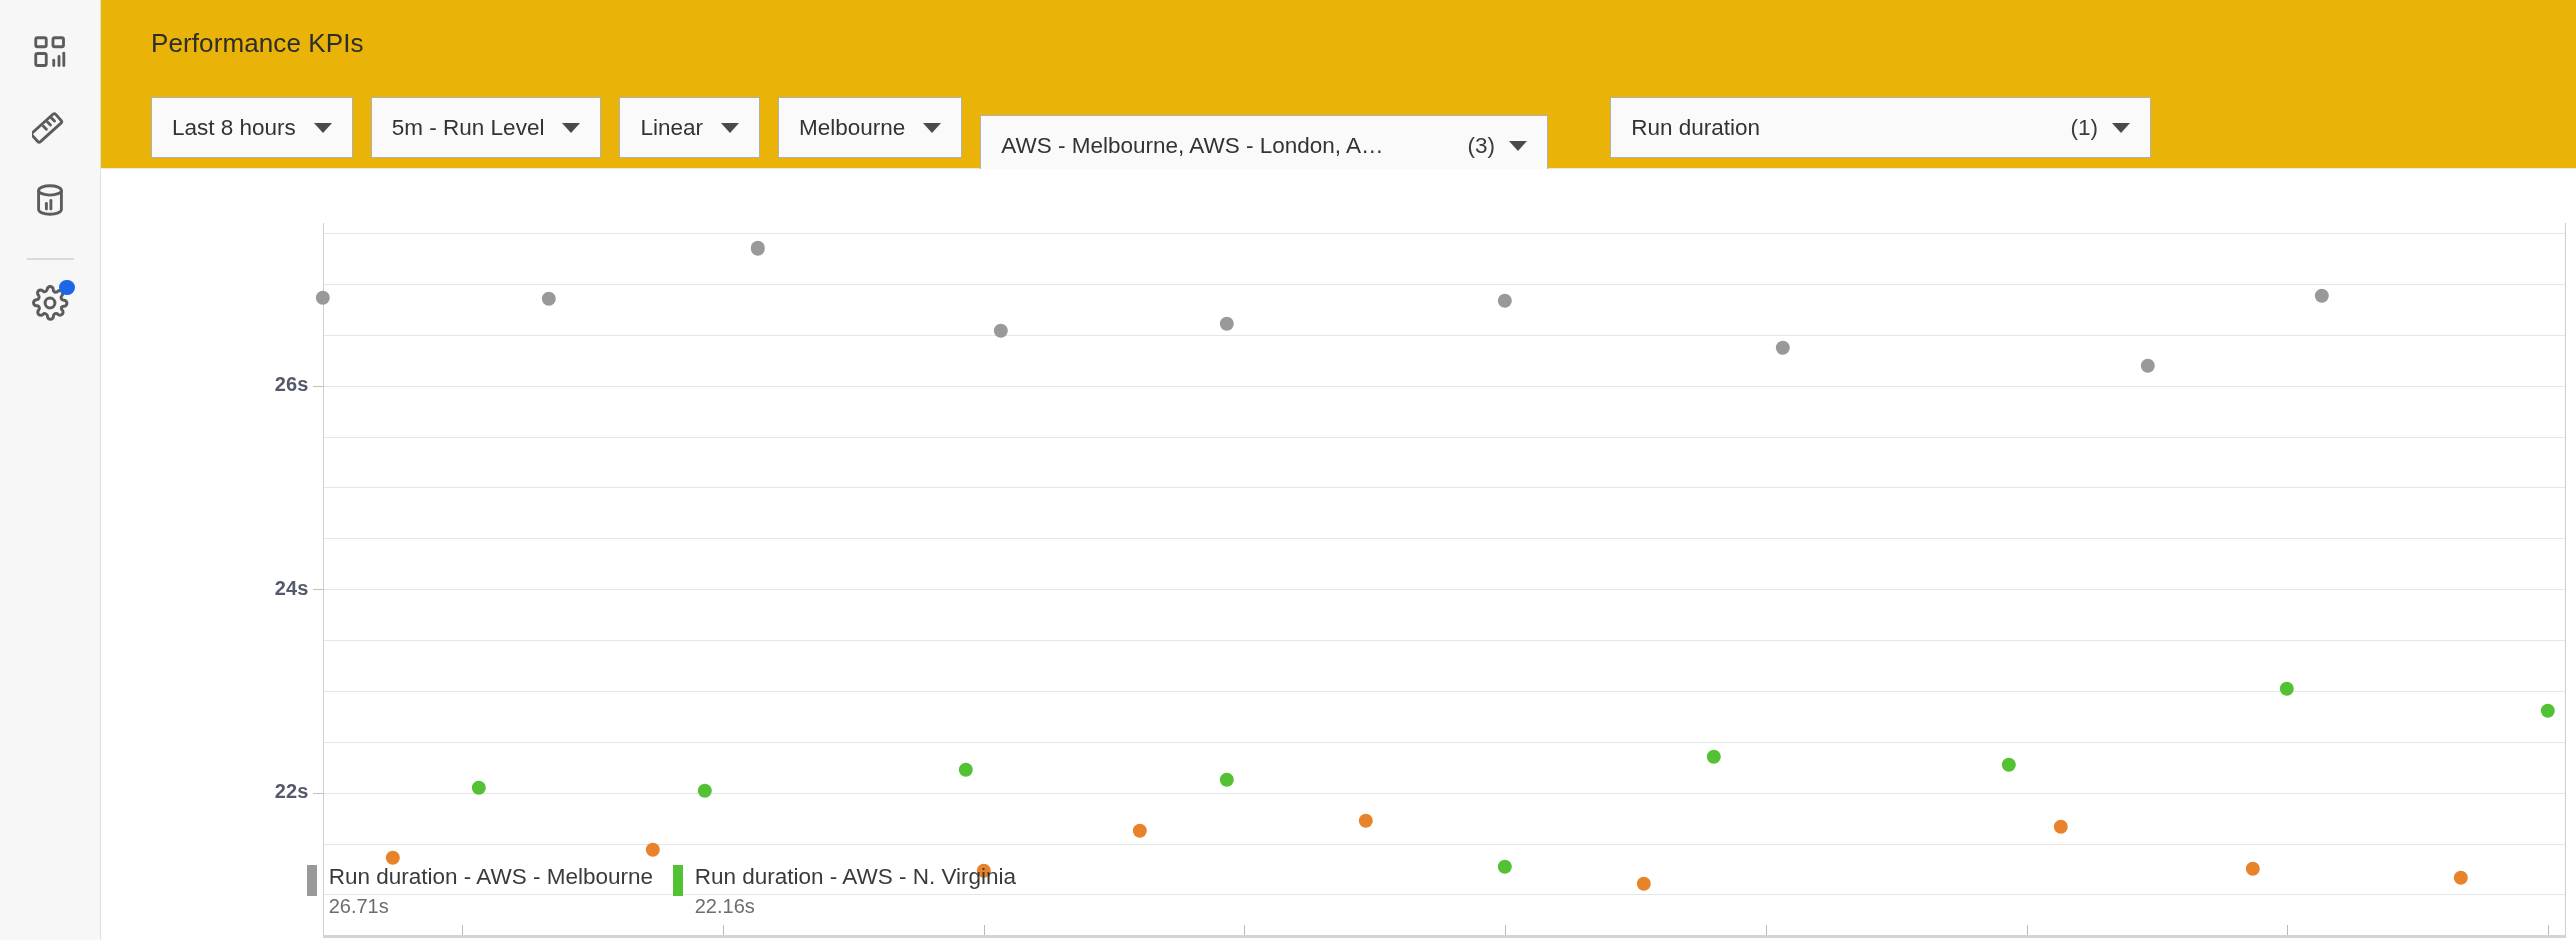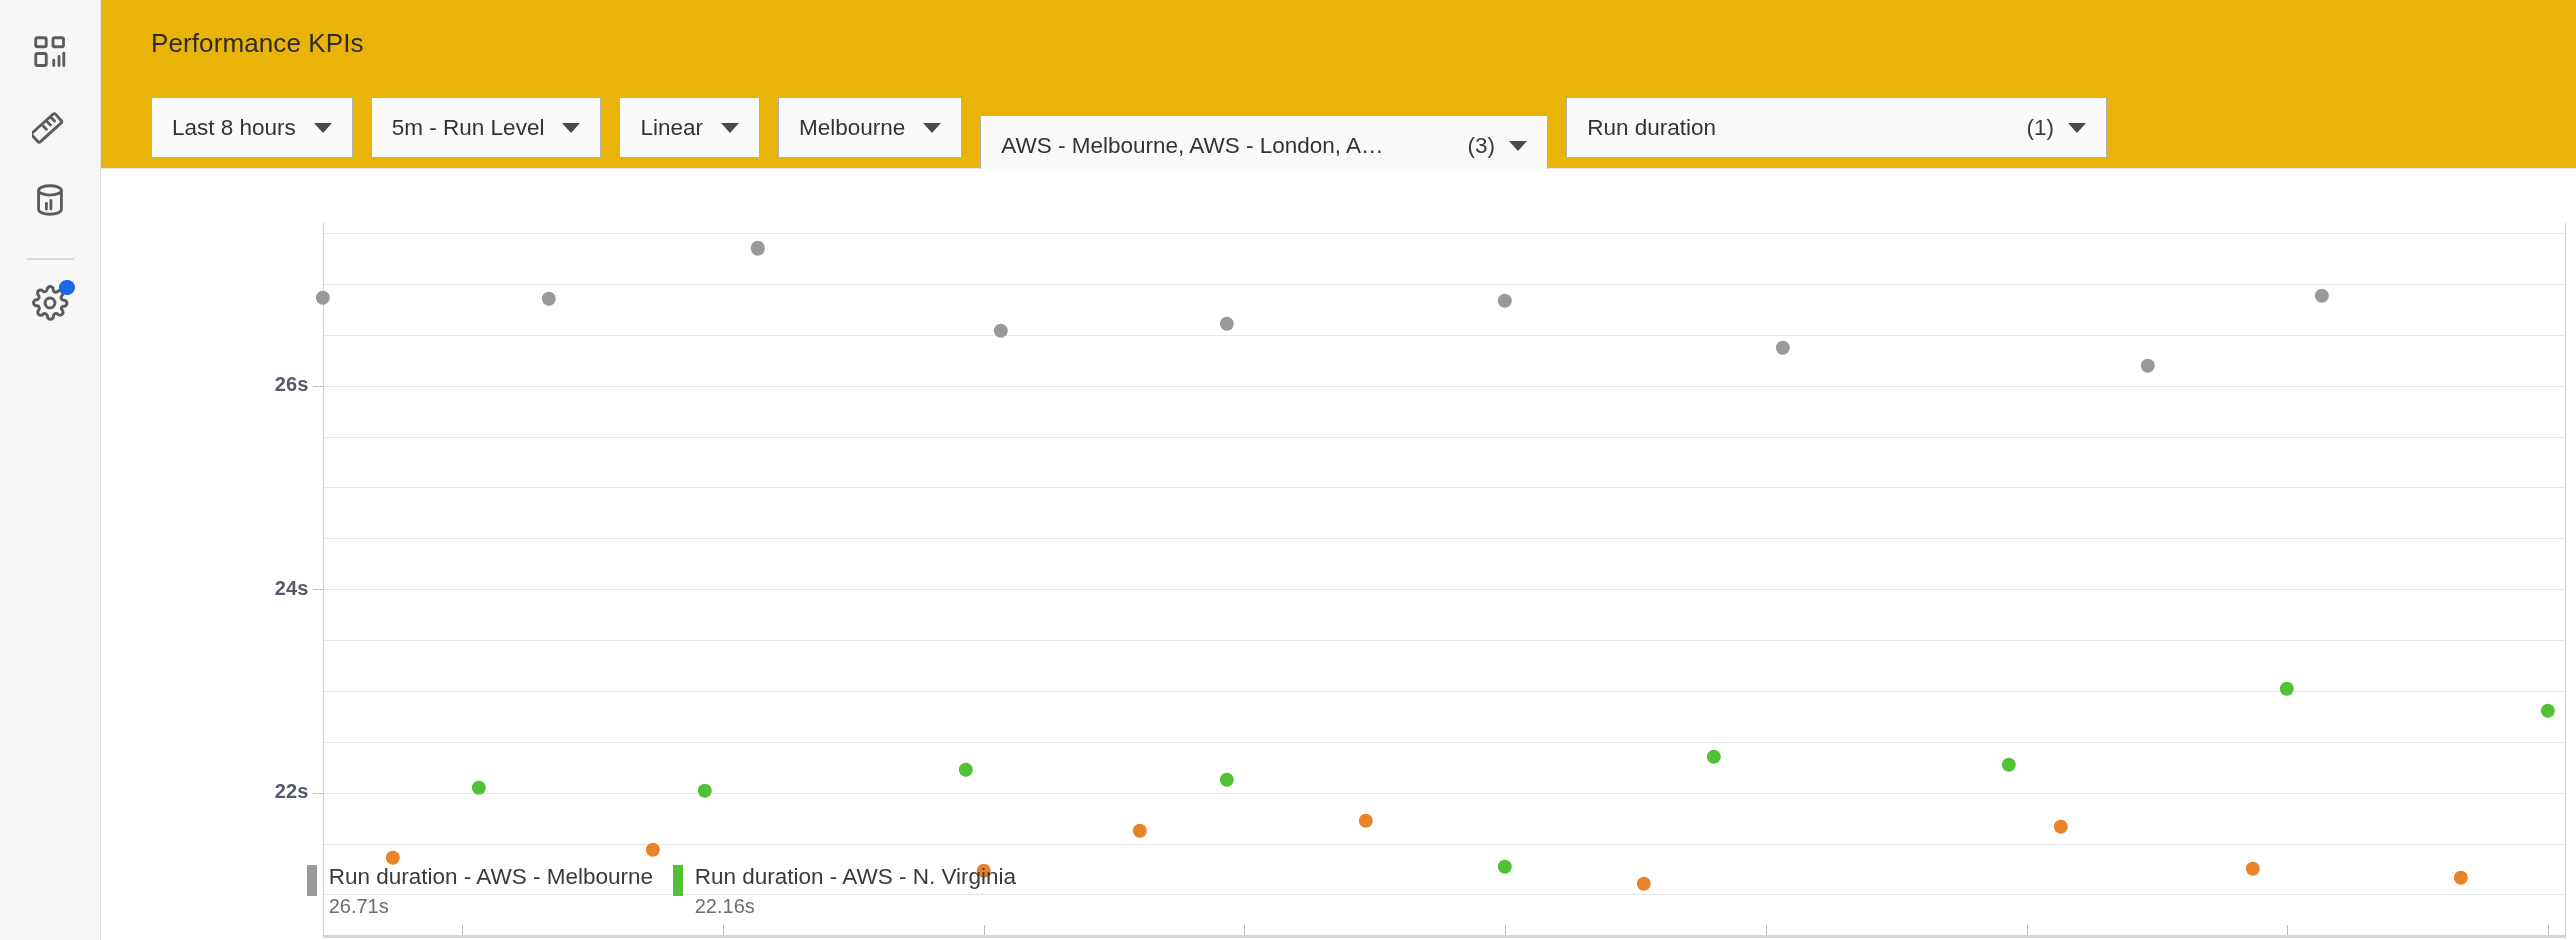--- a/index.html
+++ b/index.html
@@ -68,7 +68,7 @@
   }
   .dd-wide { width: 568px; margin-top: 36px; }
   .dd-wide .dd-label { flex: 1 1 auto; overflow: hidden; text-overflow: ellipsis; }
-  .dd-wide2 { width: 541px; }
+  .dd-wide2 { width: 541px; margin-left: 44px; }
   .dd-wide2 .dd-label { flex: 1 1 auto; }
 
   

